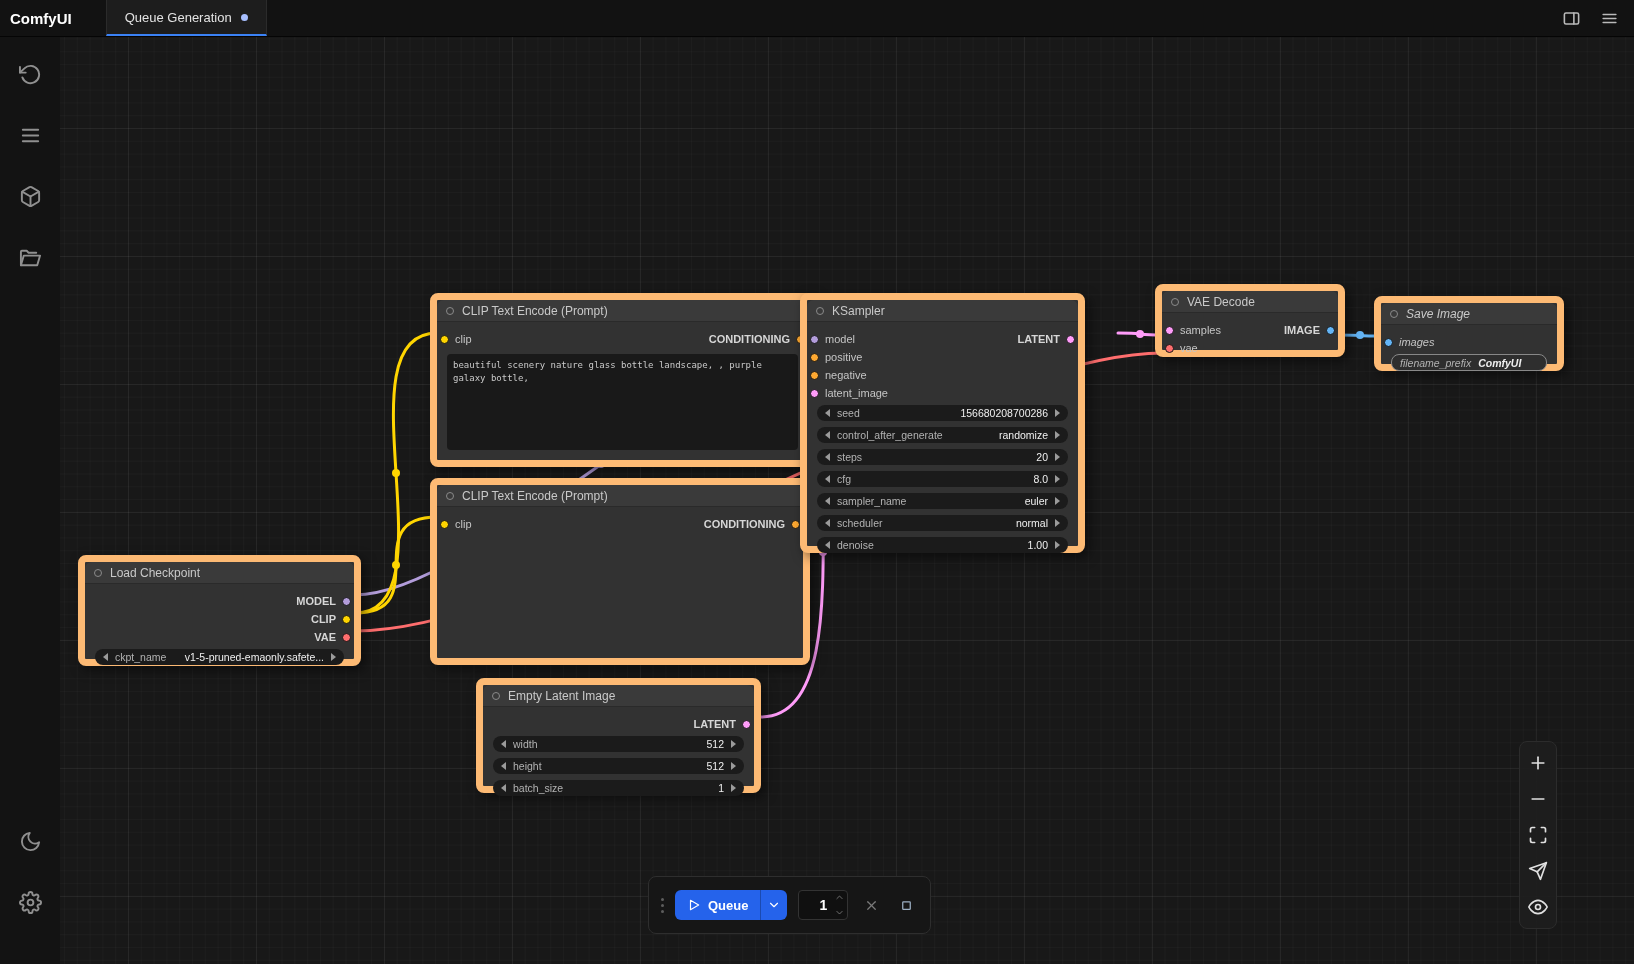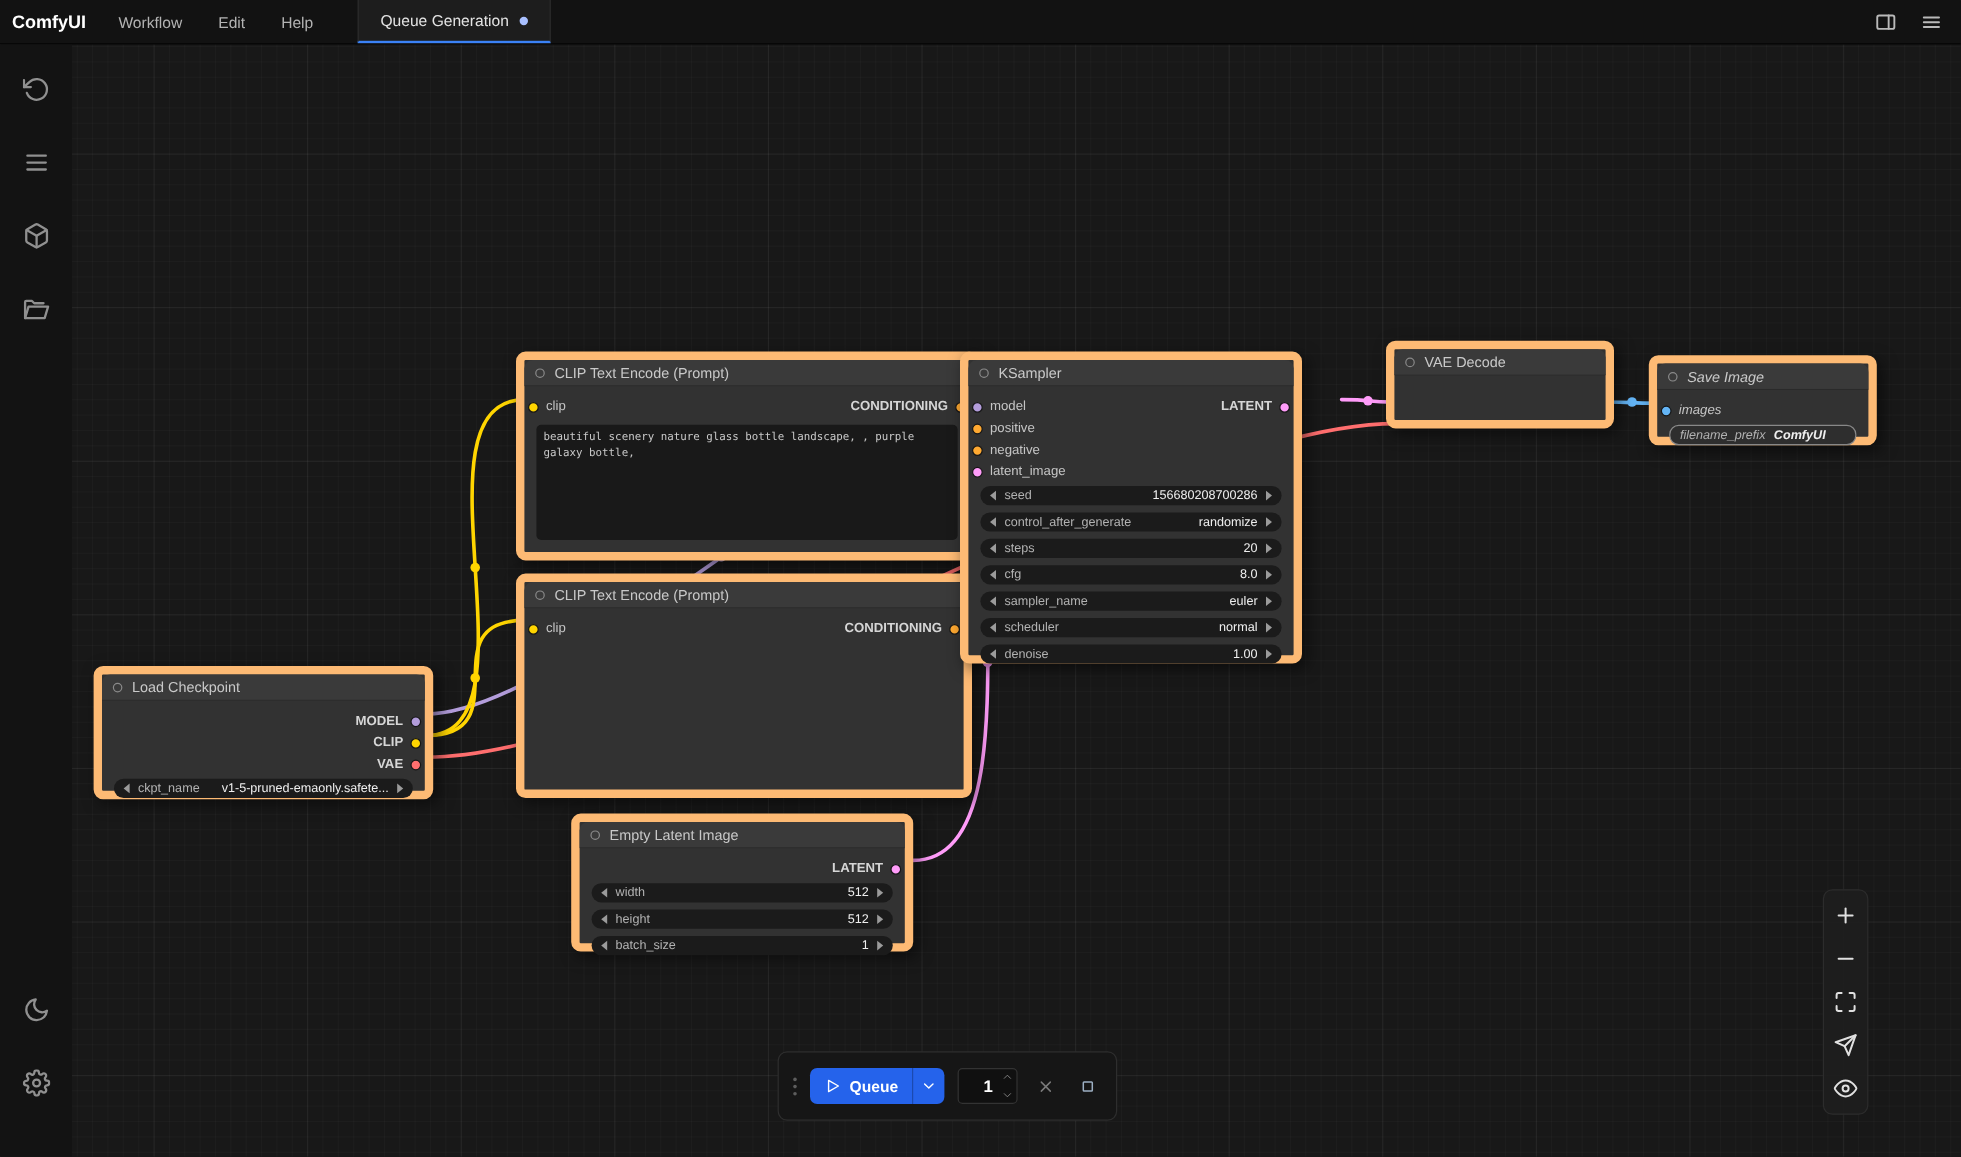--- a/index.html
+++ b/index.html
@@ -361,11 +361,6 @@
 
   <header class="topbar">
     <div class="logo">ComfyUI</div>
-    <nav class="menus">
-      <span class="menu-item">Workflow</span>
-      <span class="menu-item">Edit</span>
-      <span class="menu-item">Help</span>
-    </nav>
     <div class="tab">
       <span>Queue Generation</span>
       <span class="dirty-dot" style="background: rgb(168, 191, 255);"></span>

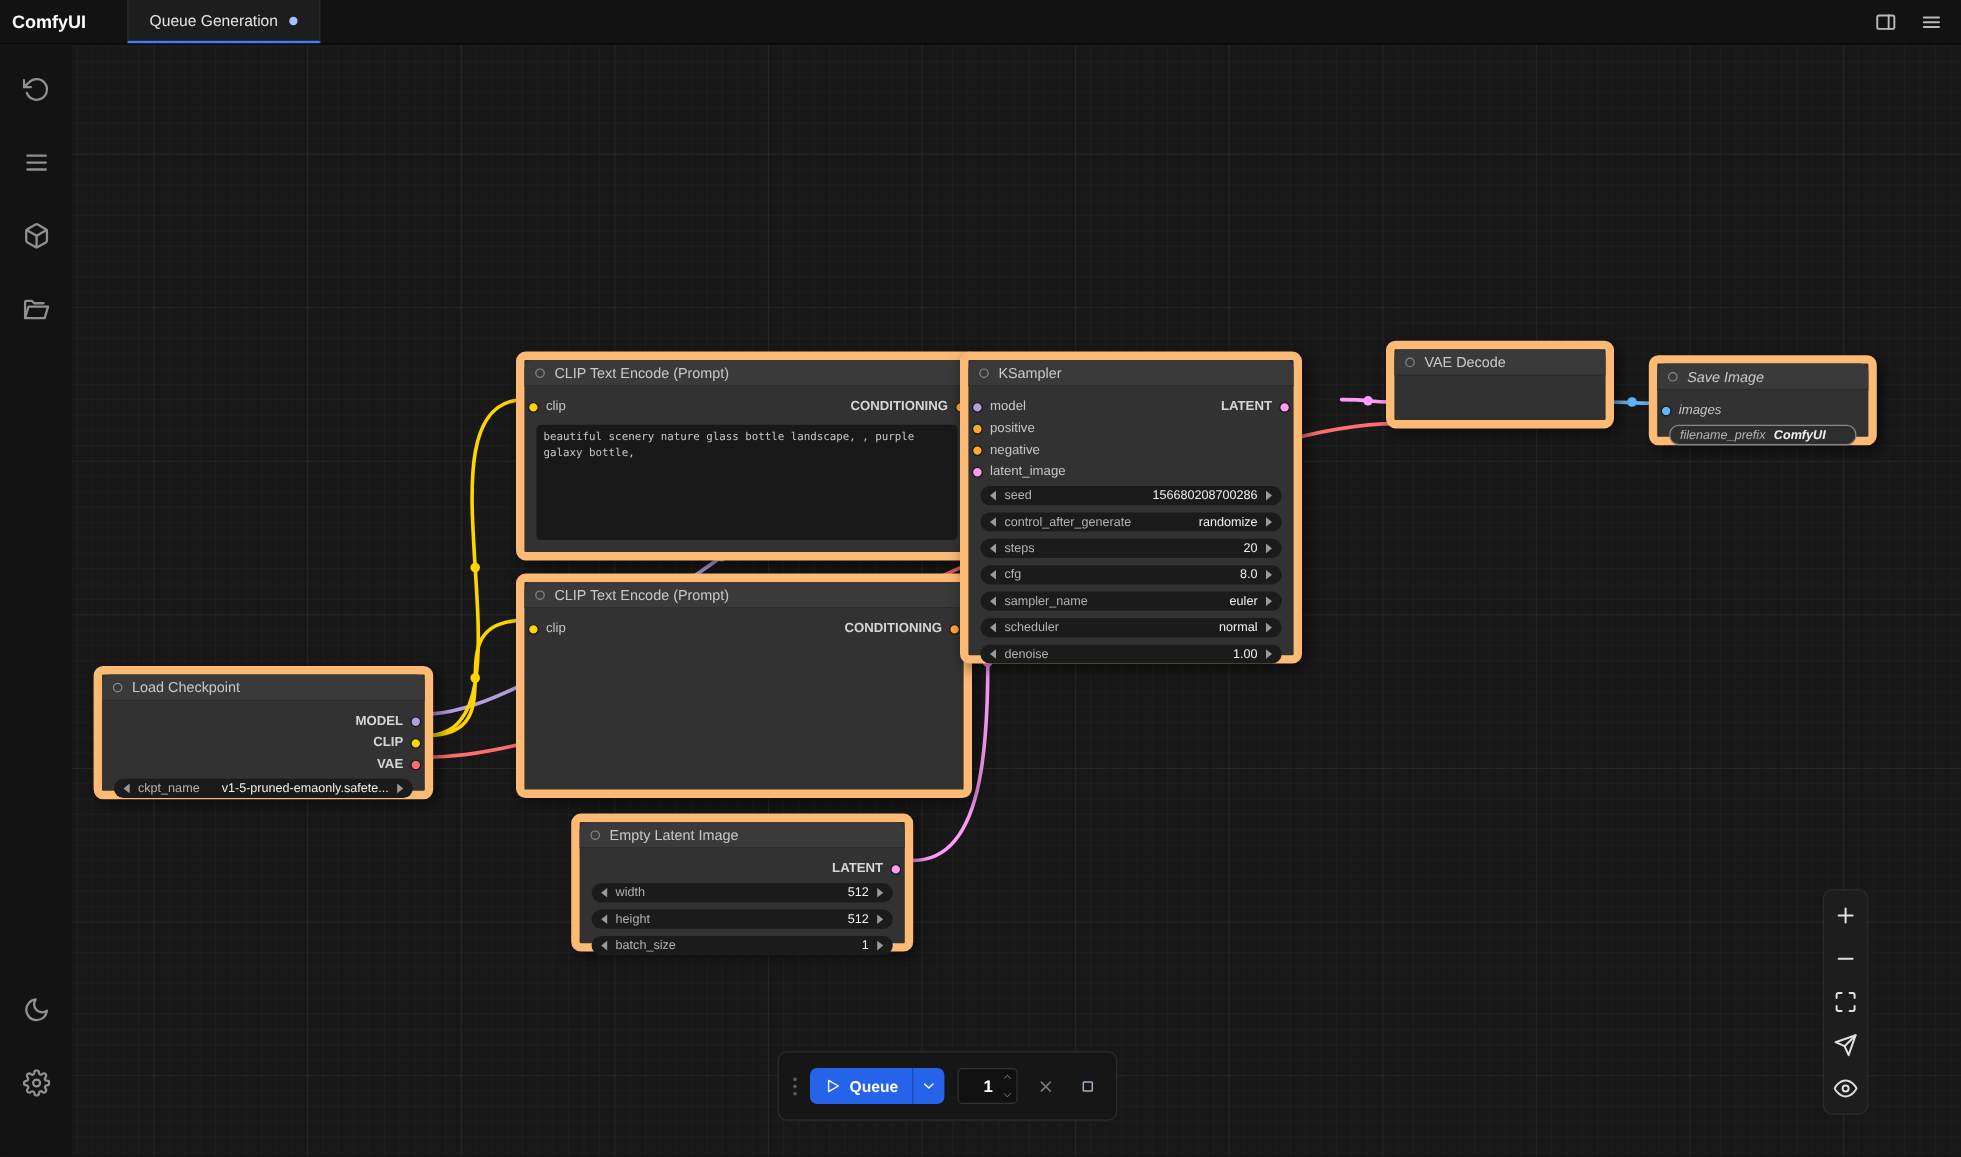--- a/index.html
+++ b/index.html
@@ -300,6 +300,24 @@
       <span class="collapse-dot"></span>
       <span class="node-title">VAE Decode</span>
     </div>
+    <div class="node-body">
+      <div class="slot-row">
+        <div class="slot">
+          <span class="slot-dot" style="background: rgb(255, 156, 249);"></span>
+          <span class="slot-name">samples</span>
+        </div>
+        <div class="slot">
+          <span class="slot-name out-label">IMAGE</span>
+          <span class="slot-dot" style="background: rgb(100, 181, 246);"></span>
+        </div>
+      </div>
+      <div class="slot-row">
+        <div class="slot">
+          <span class="slot-dot" style="background: rgb(255, 110, 110);"></span>
+          <span class="slot-name">vae</span>
+        </div>
+      </div>
+    </div>
   </div>
 
   <div class="node" style="left:1374px; top:296px; width:190px; height:75px;font-style:italic;">

